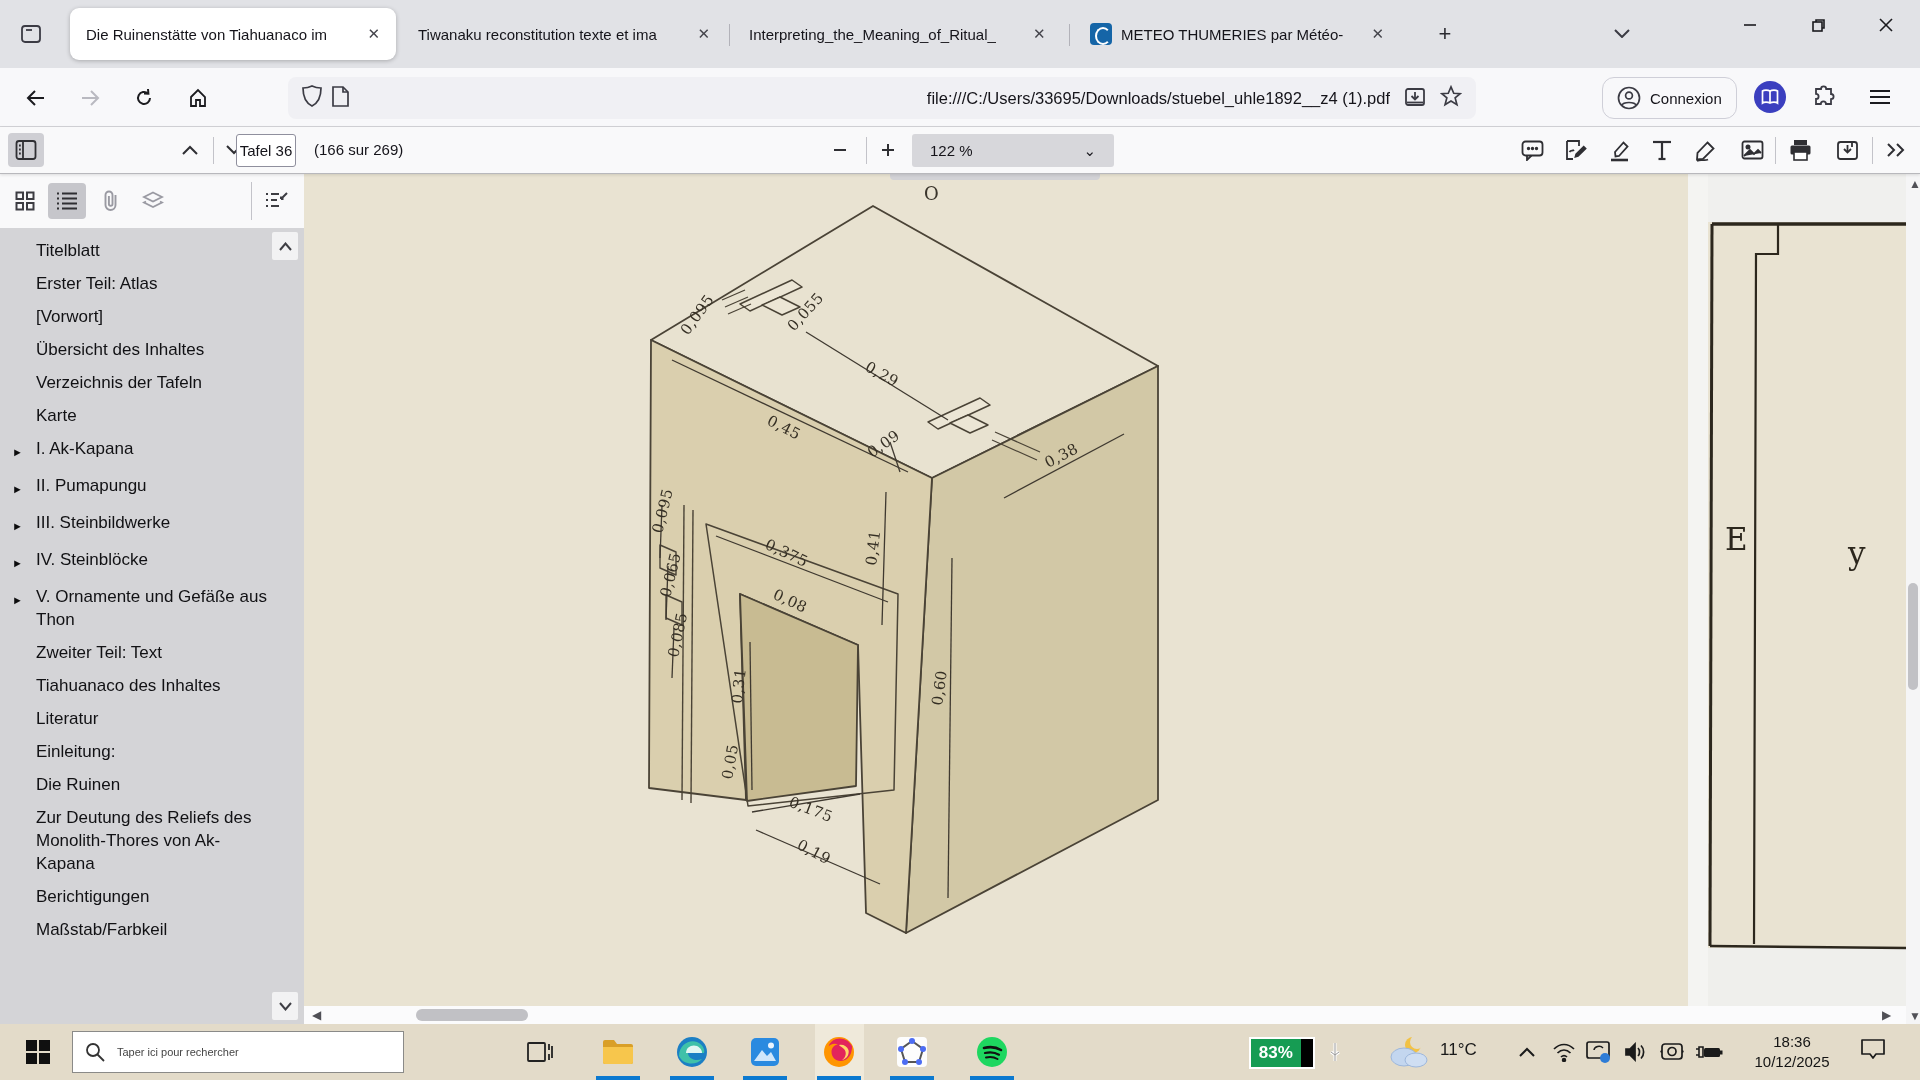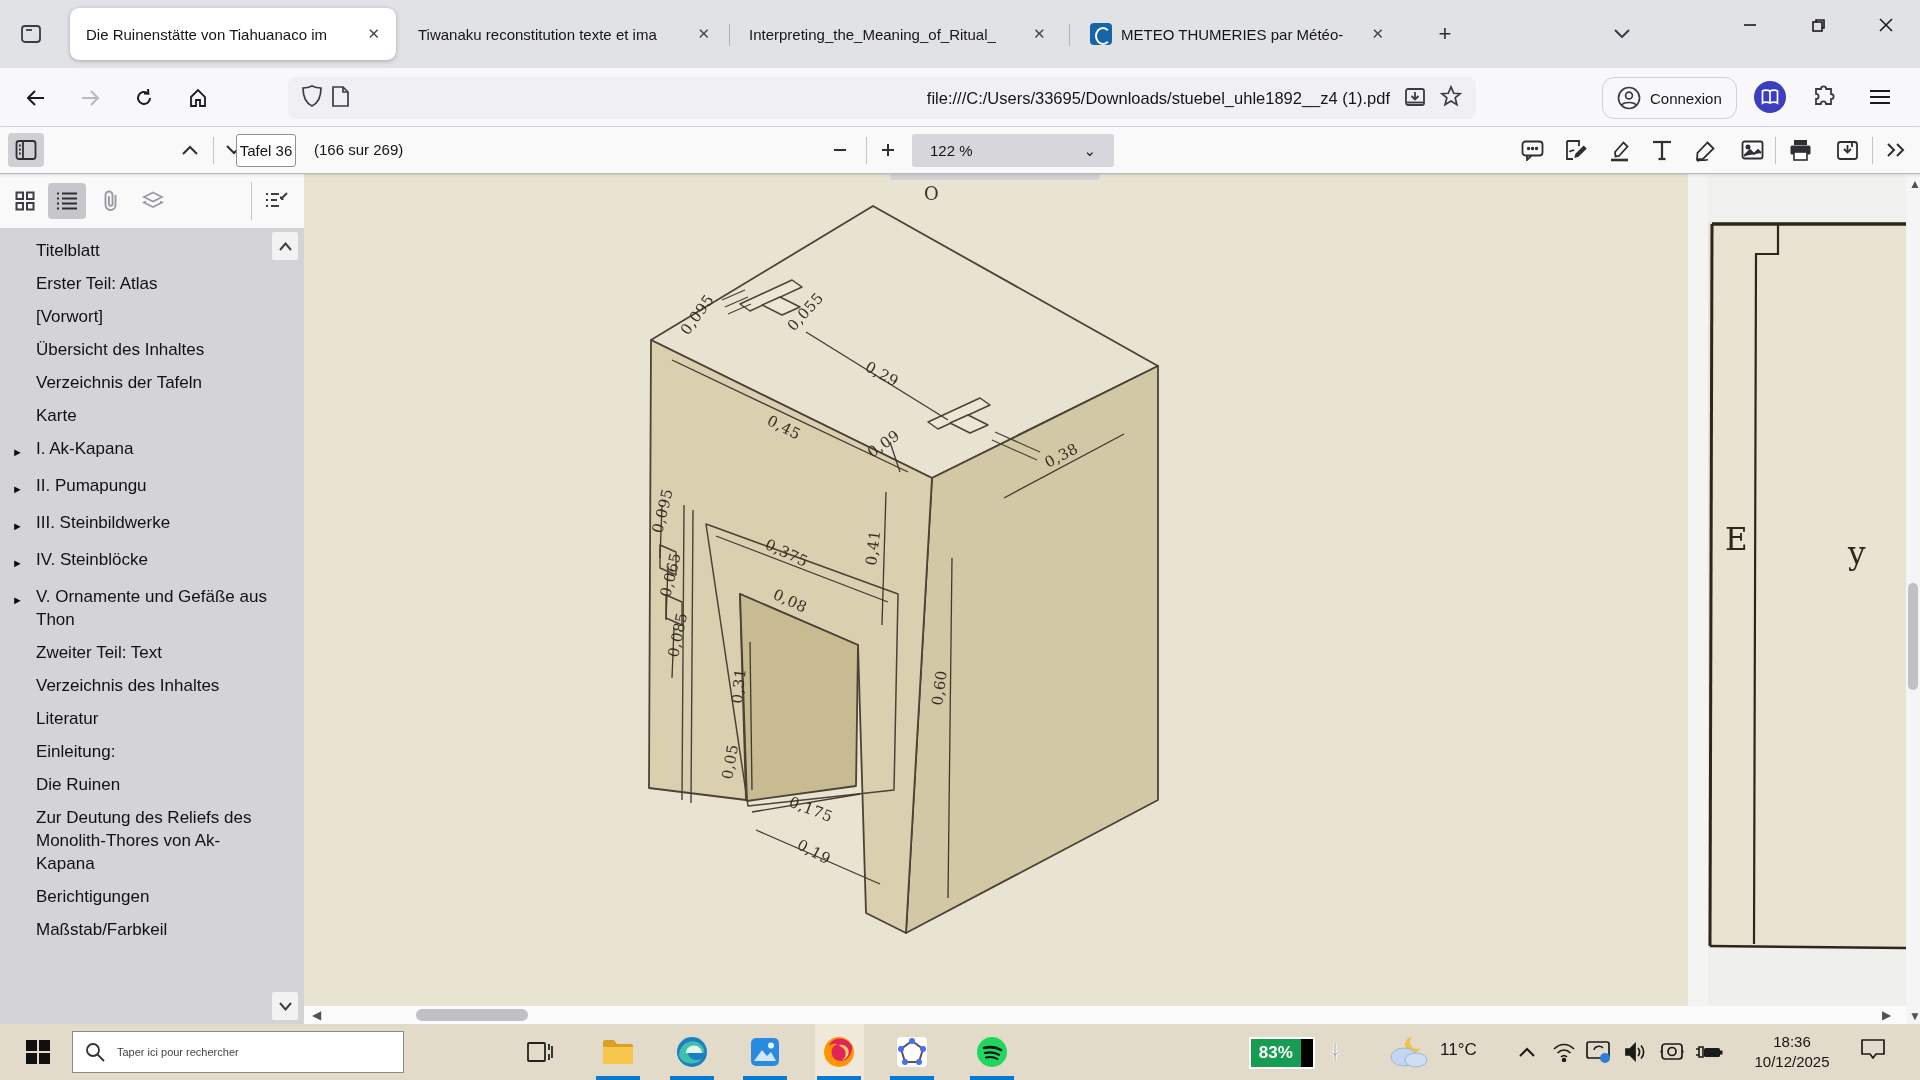--- a/index.html
+++ b/index.html
@@ -434,7 +434,7 @@
 
         <div class="outline-item">
           <span class="tri"></span>
-          <span class="olabel">Verzeichnis des Inhaltes</span>
+          <span class="olabel">Tiahuanaco des Inhaltes</span>
         </div>
 
         <div class="outline-item">

